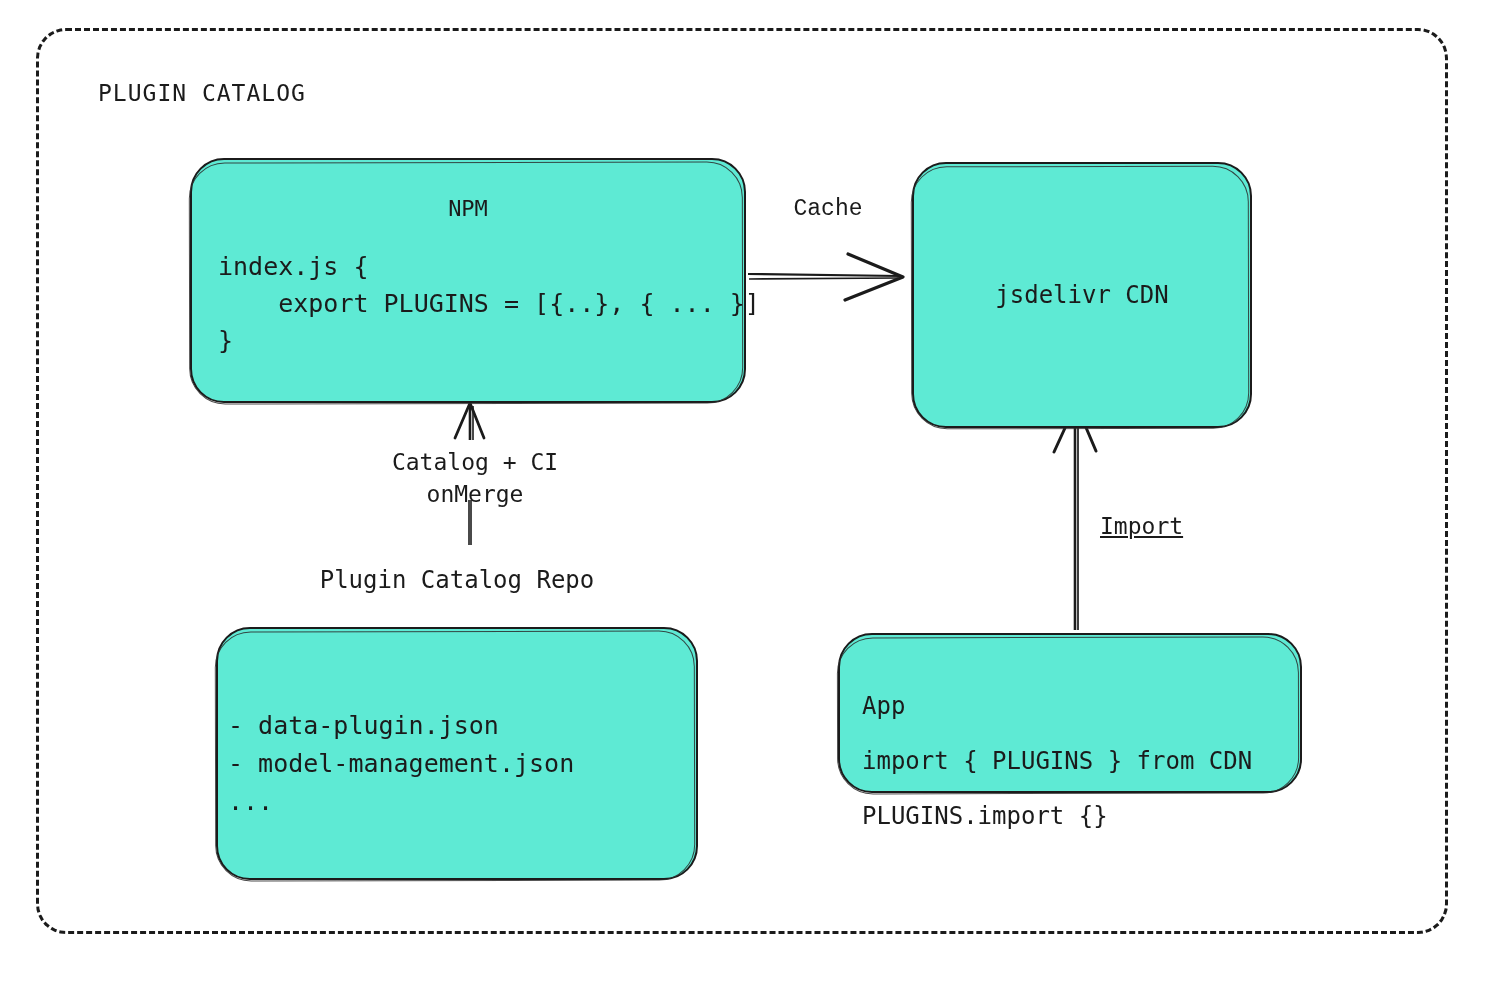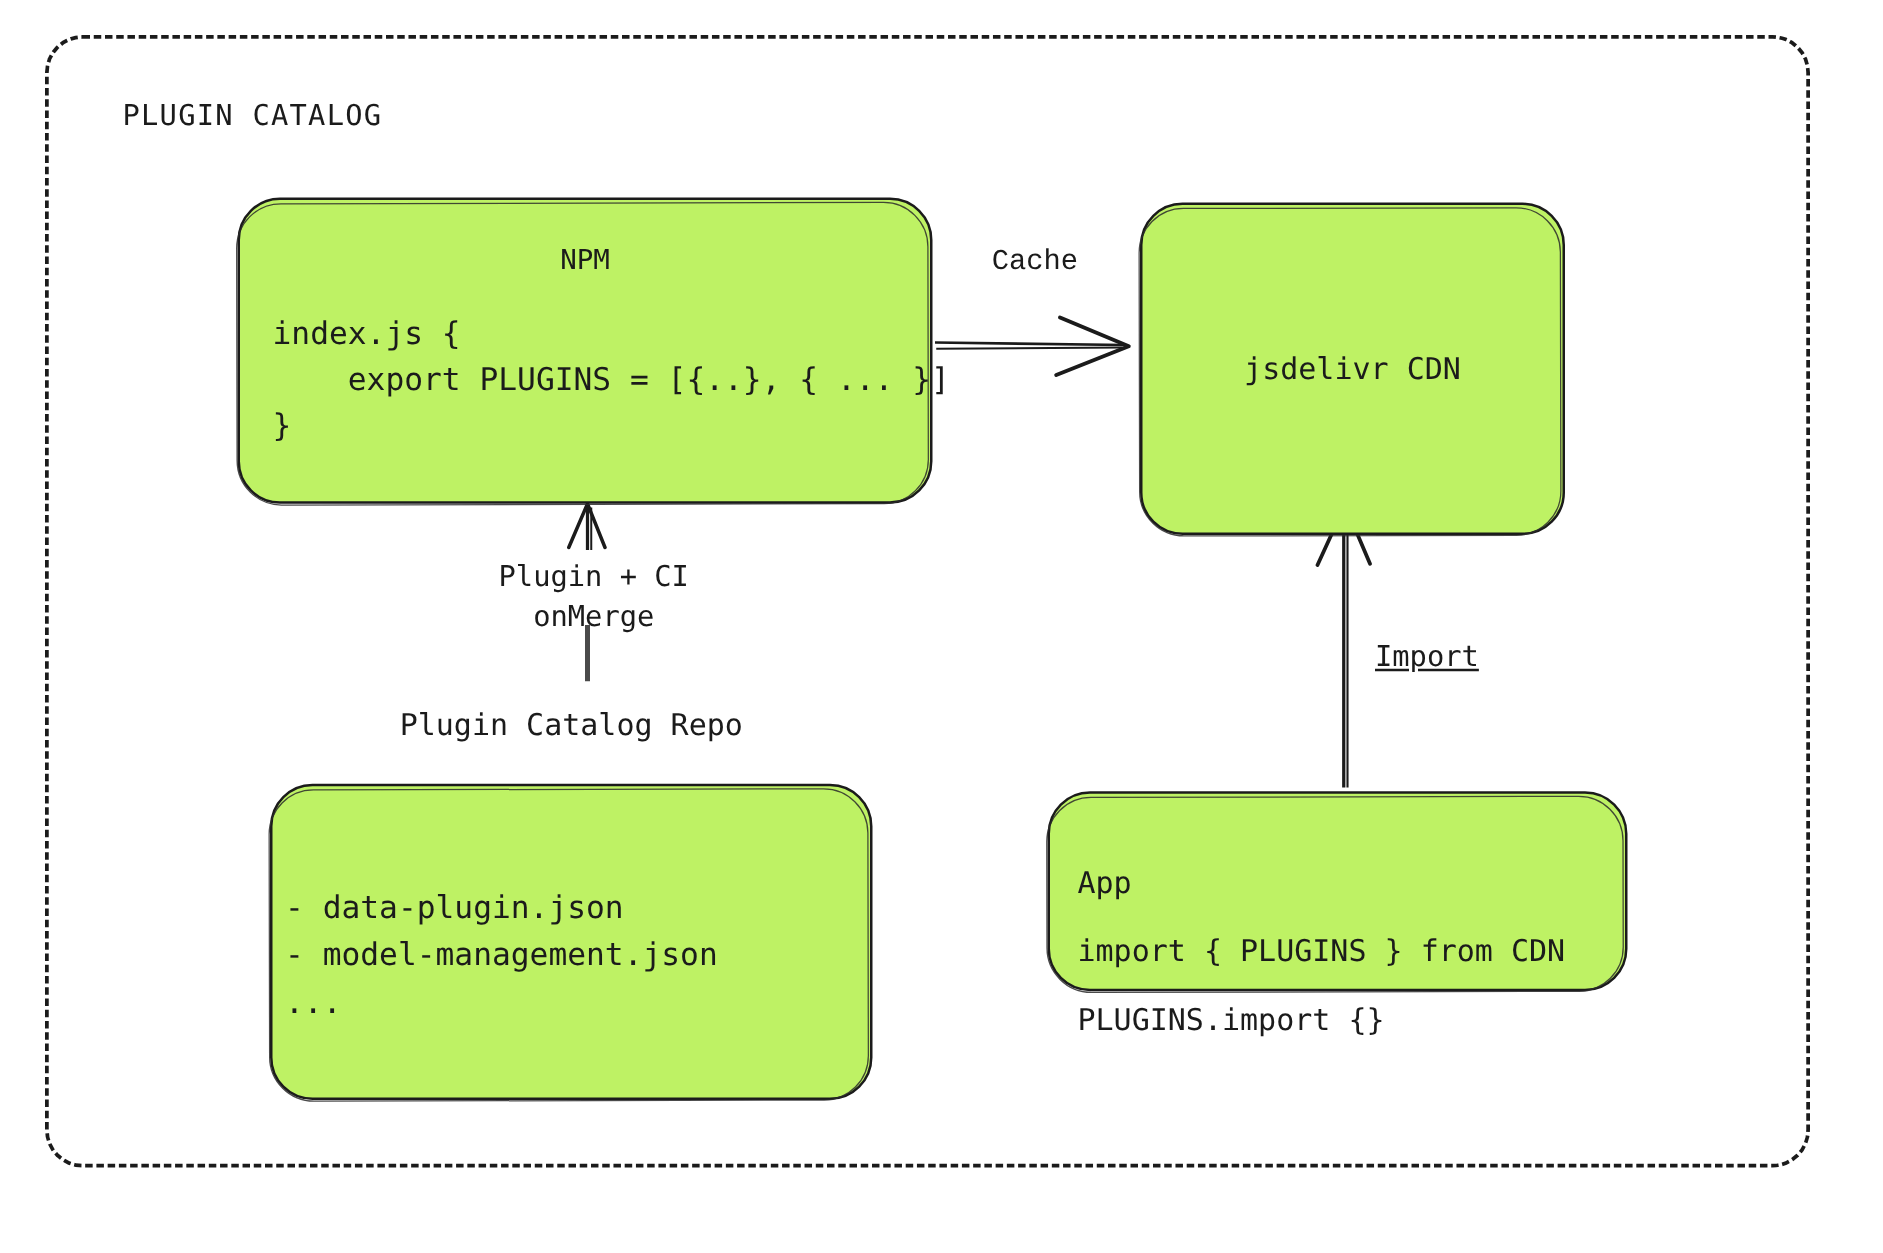--- a/index.html
+++ b/index.html
@@ -52,7 +52,7 @@
     box-sizing: border-box;
     border: 2.1px solid #1b1b1b;
     border-radius: 34px;
-    background: #bef264;
+    background: #5eead4;
   }
   .box::before {
     content: "";

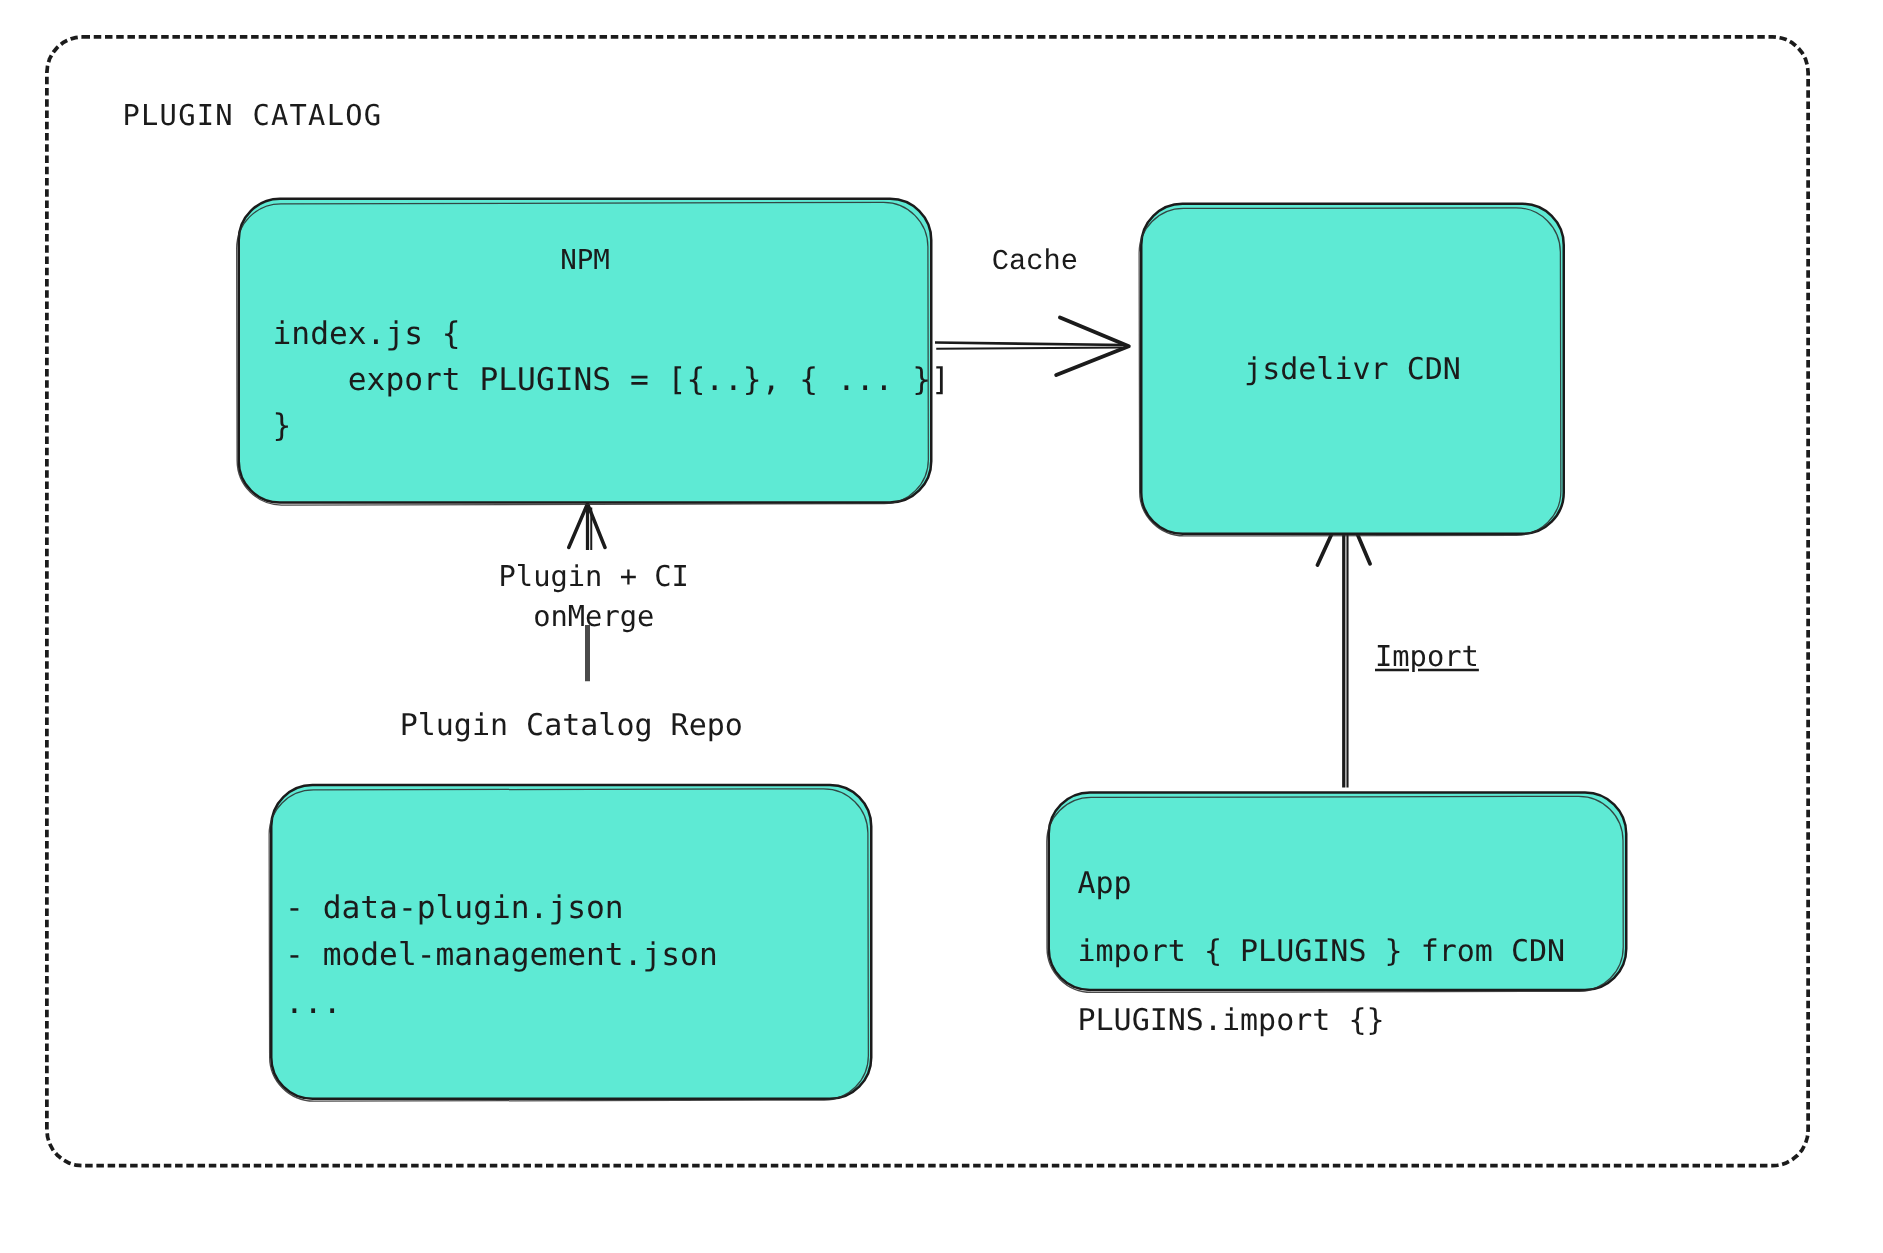--- a/index.html
+++ b/index.html
@@ -248,7 +248,7 @@
 
   <div class="edge-label" id="cache-label">Cache</div>
   <div class="edge-label" id="import-label">Import</div>
-  <div class="edge-label" id="build-label"><span>Plugin + CI</span><br><span>onMerge</span></div>
+  <div class="edge-label" id="build-label"><span>Catalog + CI</span><br><span>onMerge</span></div>
 
 </div>
 

